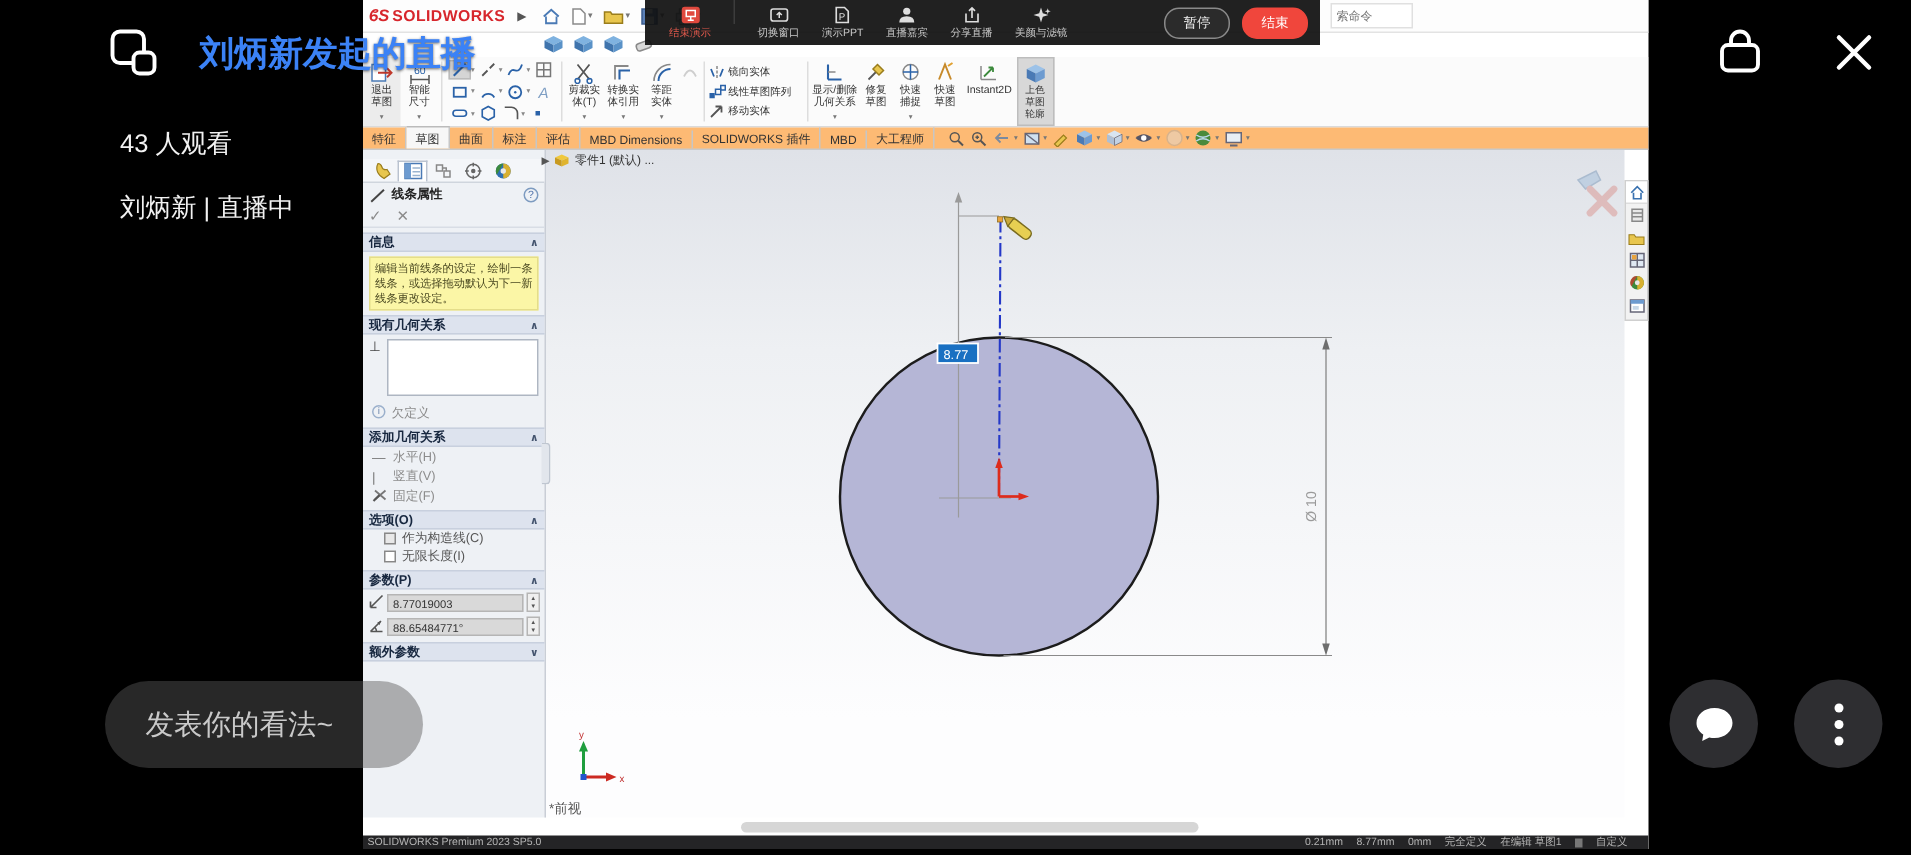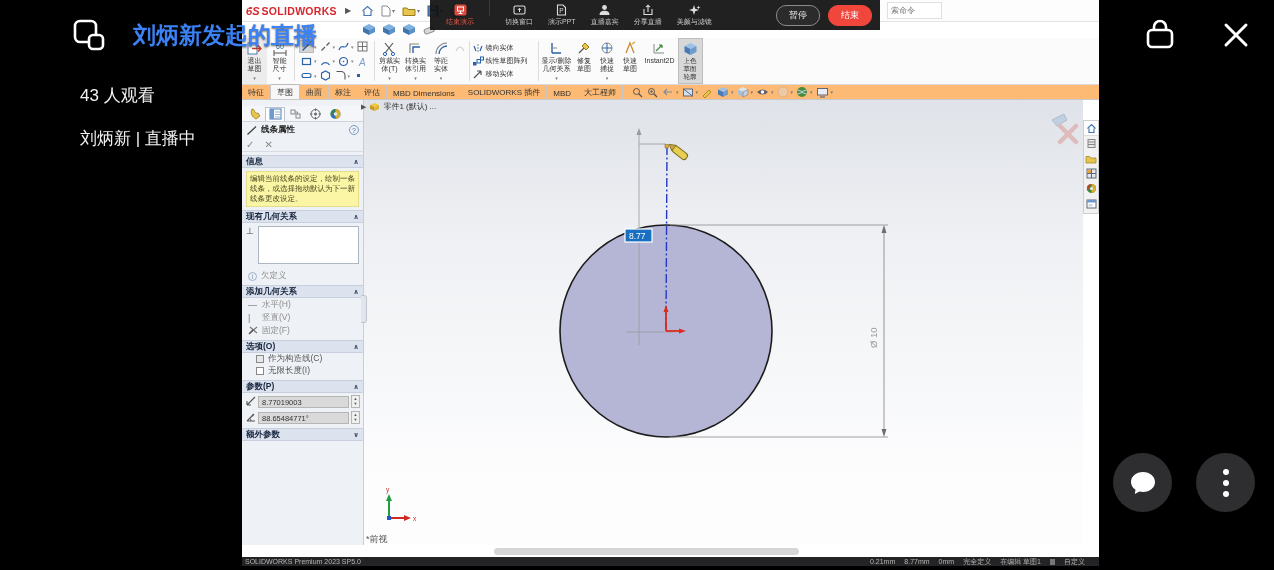--- a/index.html
+++ b/index.html
@@ -109,7 +109,7 @@
   .relrow{display:flex;margin:3px 4px 0 4px;}
   .rel-ic{width:12px;color:#444;font-size:9px;}
   .rel-list{flex:1;height:38px;background:#fff;border:1px solid #aeb6c2;}
-  .underdef{display:flex;align-items:center;margin:6px 4px 2px 6px;color:#8b8b8b;}
+  .underdef{display:flex;margin:6px 4px 2px 6px;color:#8b8b8b;}
   .underdef .i-ic{width:9px;height:9px;border-radius:50%;border:1px solid #9bb0cc;color:#6d87ad;font-size:6.5px;display:flex;align-items:center;justify-content:center;margin-right:4px;}
   .addrel-item{display:flex;align-items:center;height:13px;margin-left:6px;color:#8c8c8c;}
   .addrel-item .ric{width:14px;color:#777;font-size:9px;}

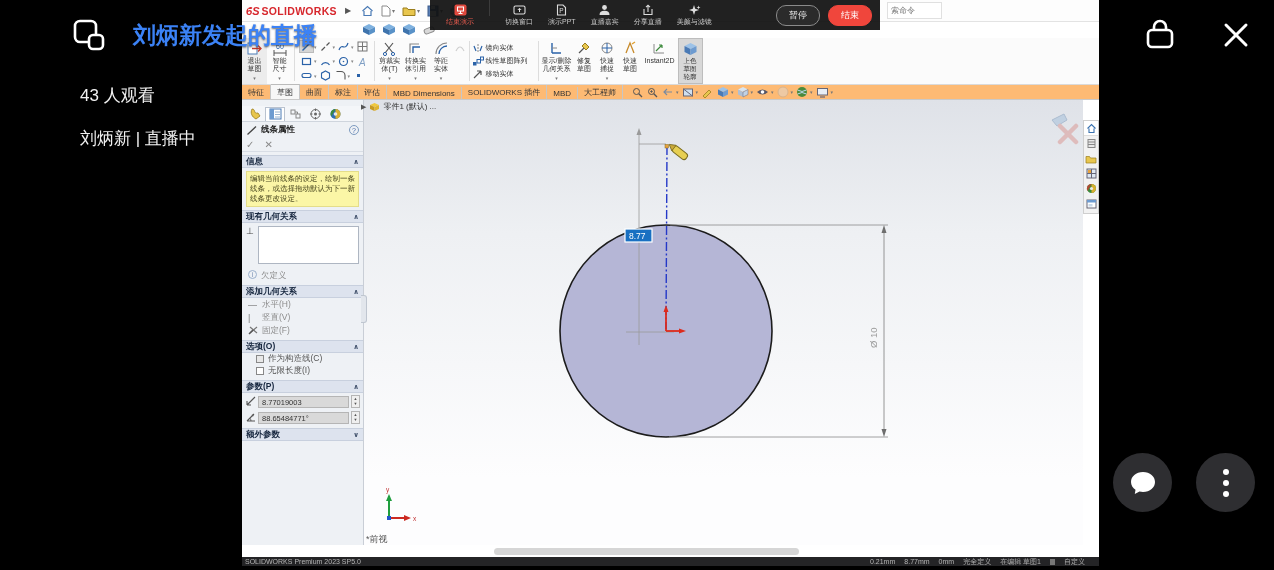--- a/index.html
+++ b/index.html
@@ -810,6 +810,9 @@
   <div class="stream-title abs">刘炳新发起的直播</div>
   <div class="viewers abs">43 人观看</div>
   <div class="hostline abs">刘炳新 | 直播中</div>
+  <div class="comment-pill abs">
+    <span>发表你的看法~</span>
+  </div>
 
   <svg class="abs" style="left:1141px;top:17px;z-index:9;" width="38" height="36">
     <rect x="7" y="13" width="24" height="17" rx="4" fill="none" stroke="#fff" stroke-width="2.6"></rect>

